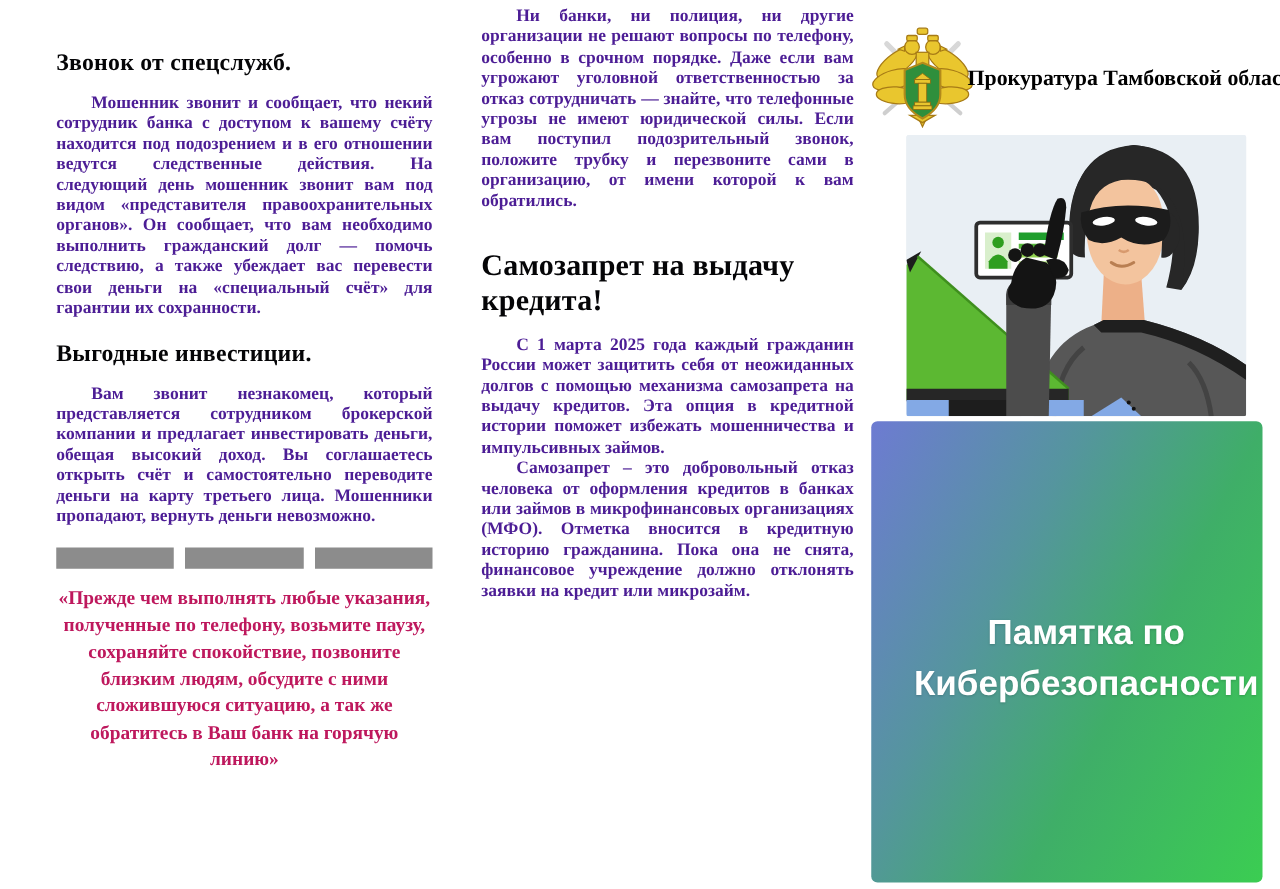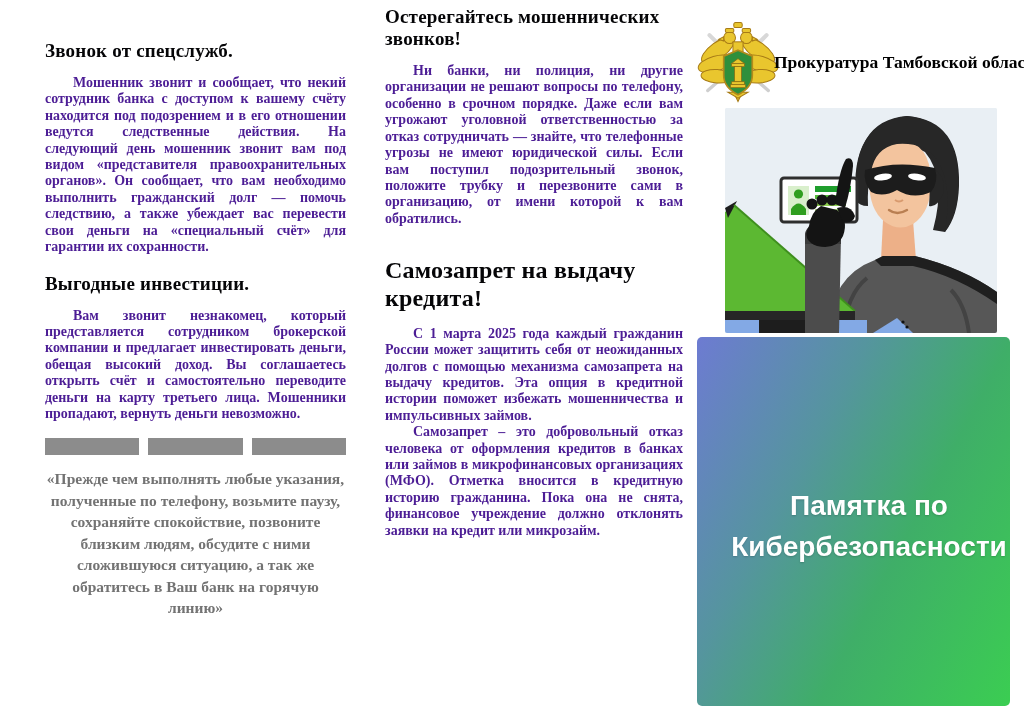--- a/index.html
+++ b/index.html
@@ -77,7 +77,6 @@
   </div>
 
   <div class="col col-mid">
-    <h2 class="sec">Остерегайтесь мошеннических звонков!</h2>
     <p class="body">Ни банки, ни полиция, ни другие организации не решают вопросы по телефону, особенно в срочном порядке. Даже если вам угрожают уголовной ответственностью за отказ сотрудничать — знайте, что телефонные угрозы не имеют юридической силы. Если вам поступил подозрительный звонок, положите трубку и перезвоните сами в организацию, от имени которой к вам обратились.</p>
 
     <div style="height:30px"></div>

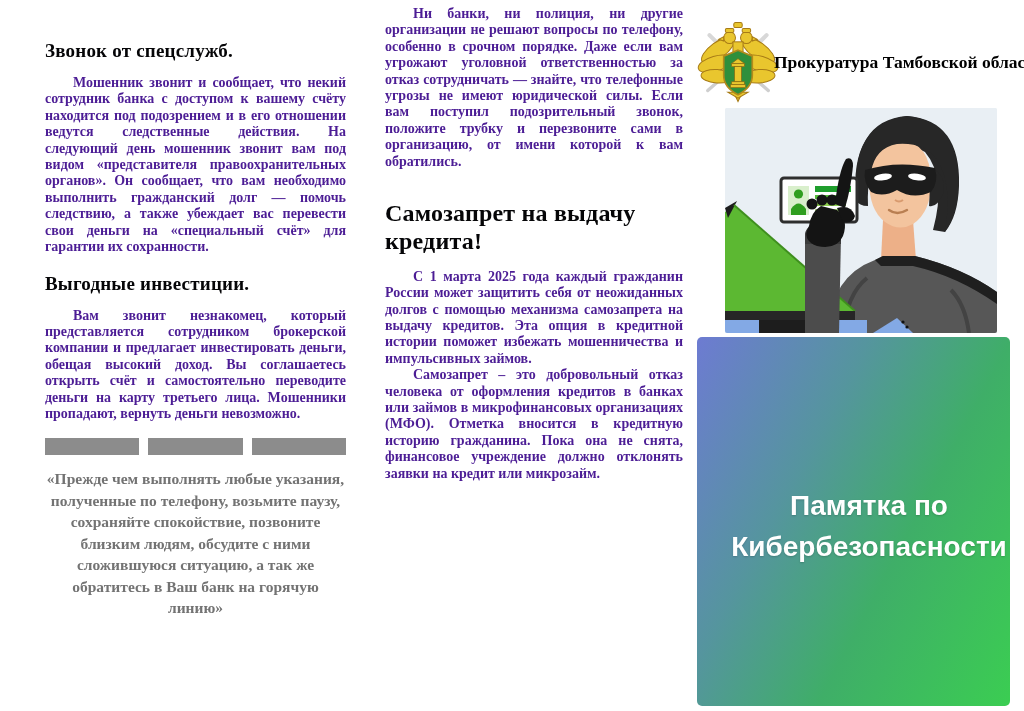--- a/index.html
+++ b/index.html
@@ -26,7 +26,7 @@
   .bars{display:flex;gap:9px;margin:16px 0 13px 0;}
   .bar{flex:1;height:17px;background:#8c8c8c;}
   .quote{
-    font-size:15.5px;font-weight:700;color:#737373;text-align:center;line-height:21.5px;
+    font-size:15.5px;font-weight:700;color:#be185d;text-align:center;line-height:21.5px;
     margin:0;
   }
   

